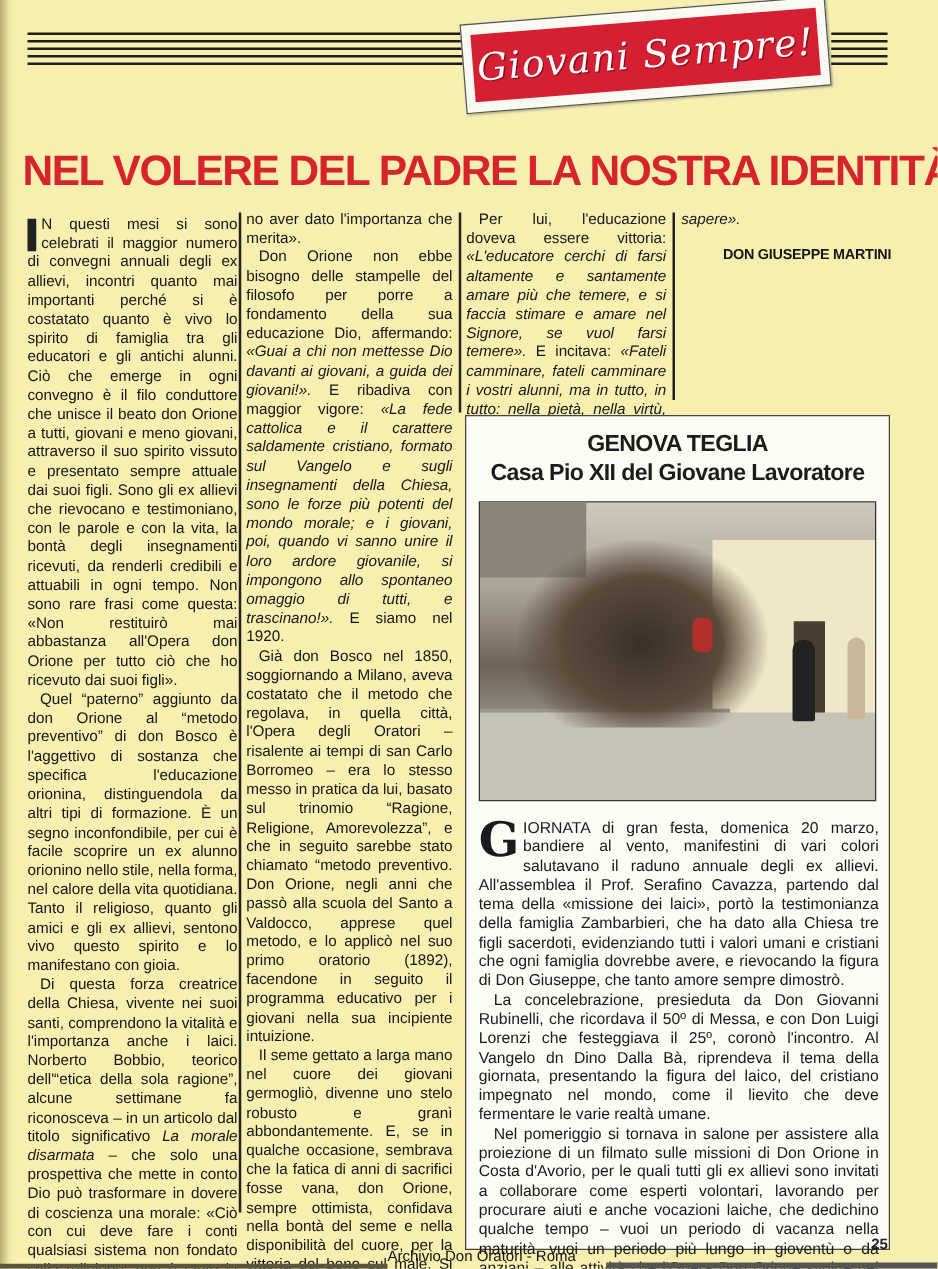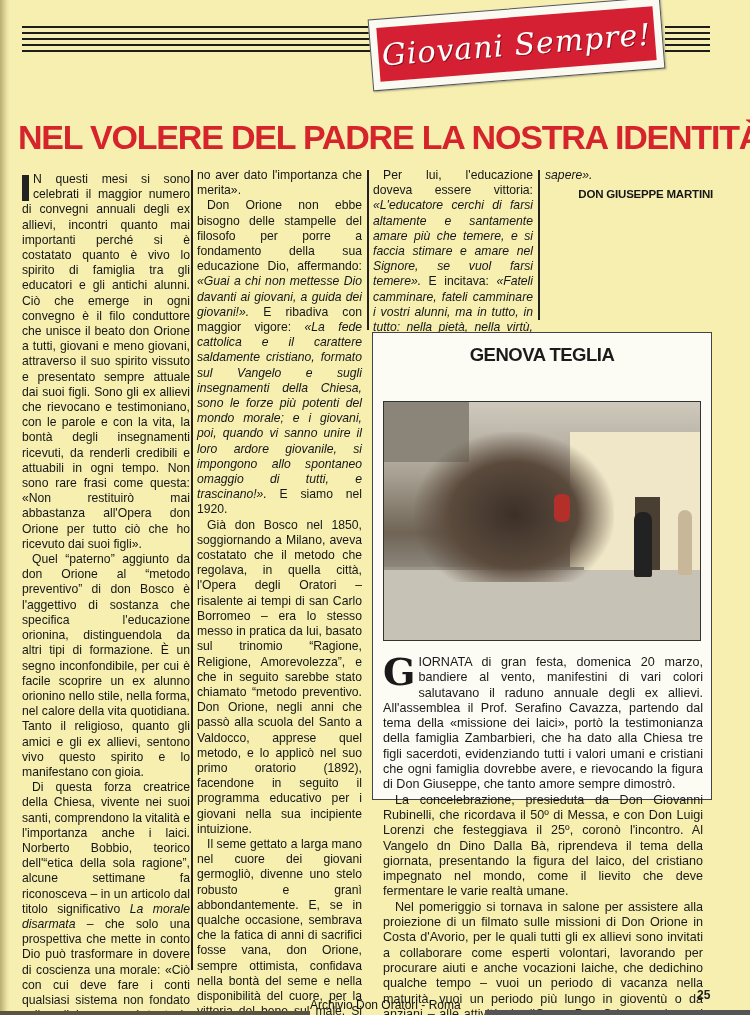--- a/index.html
+++ b/index.html
@@ -57,7 +57,7 @@
       float: left; width: 7px; height: 26px; background: #222; margin: 3px 4px 0 0;
     }
     .signature {
-      margin-top: 4px; text-align: right; font-weight: bold; font-size: 11.5px;
+      margin-top: 14px; text-align: right; font-weight: bold; font-size: 11.5px;
       letter-spacing: -0.2px;
     }
     

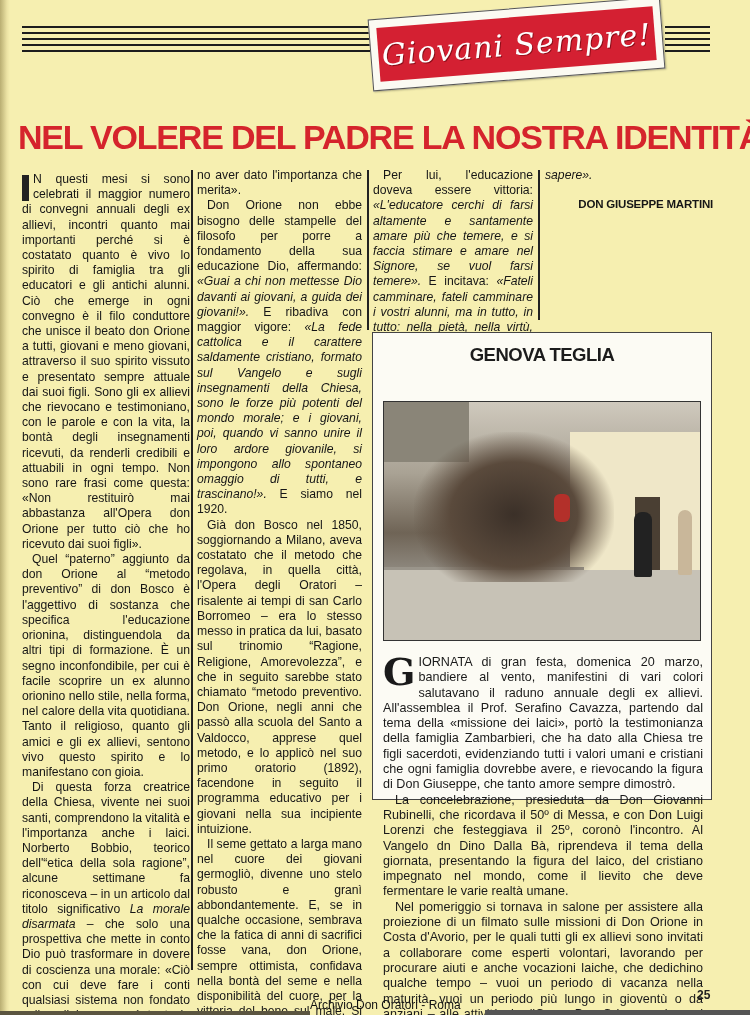--- a/index.html
+++ b/index.html
@@ -62,7 +62,7 @@
     }
     
     .box {
-      position: absolute; left: 372px; top: 332px; width: 340px; height: 468px;
+      position: absolute; left: 372px; top: 332px; width: 340px; height: 668px;
       background: #fcfbf4; border: 1.5px solid #444;
     }
     .box-title {

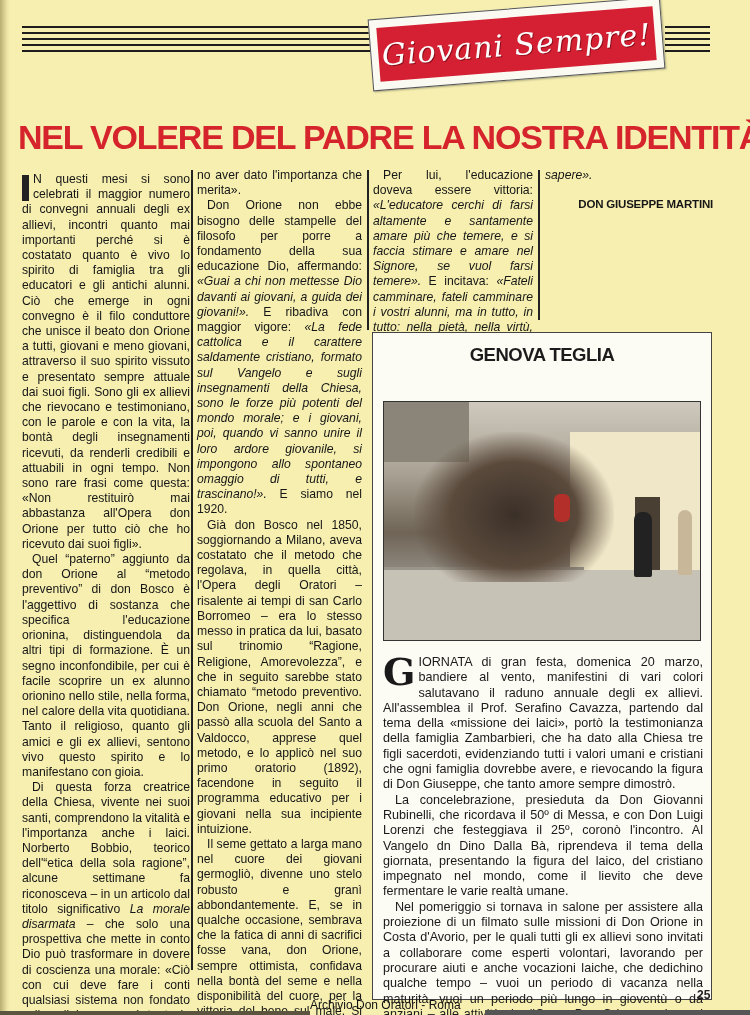--- a/index.html
+++ b/index.html
@@ -168,6 +168,7 @@
 <div class="box">
   <div class="box-title">
     <div>GENOVA TEGLIA</div>
+    <div>Casa Pio XII del Giovane Lavoratore</div>
   </div>
   <div class="photo" title="Group photo of former students on steps outside a building">
     <div class="wall"></div>

